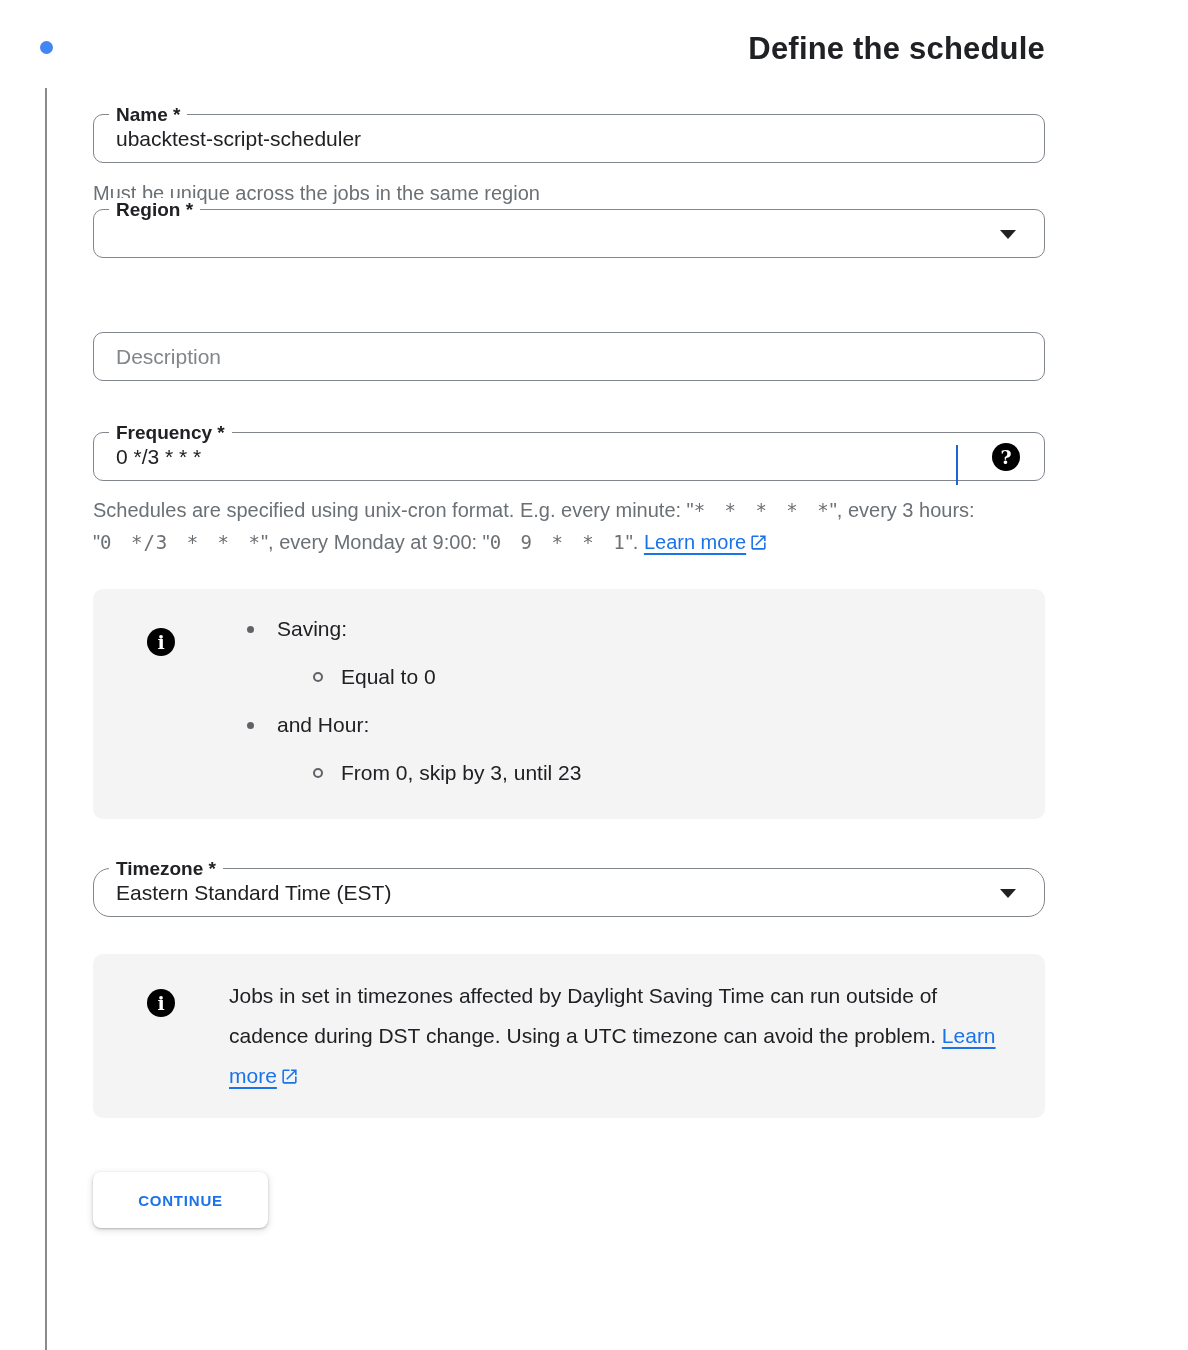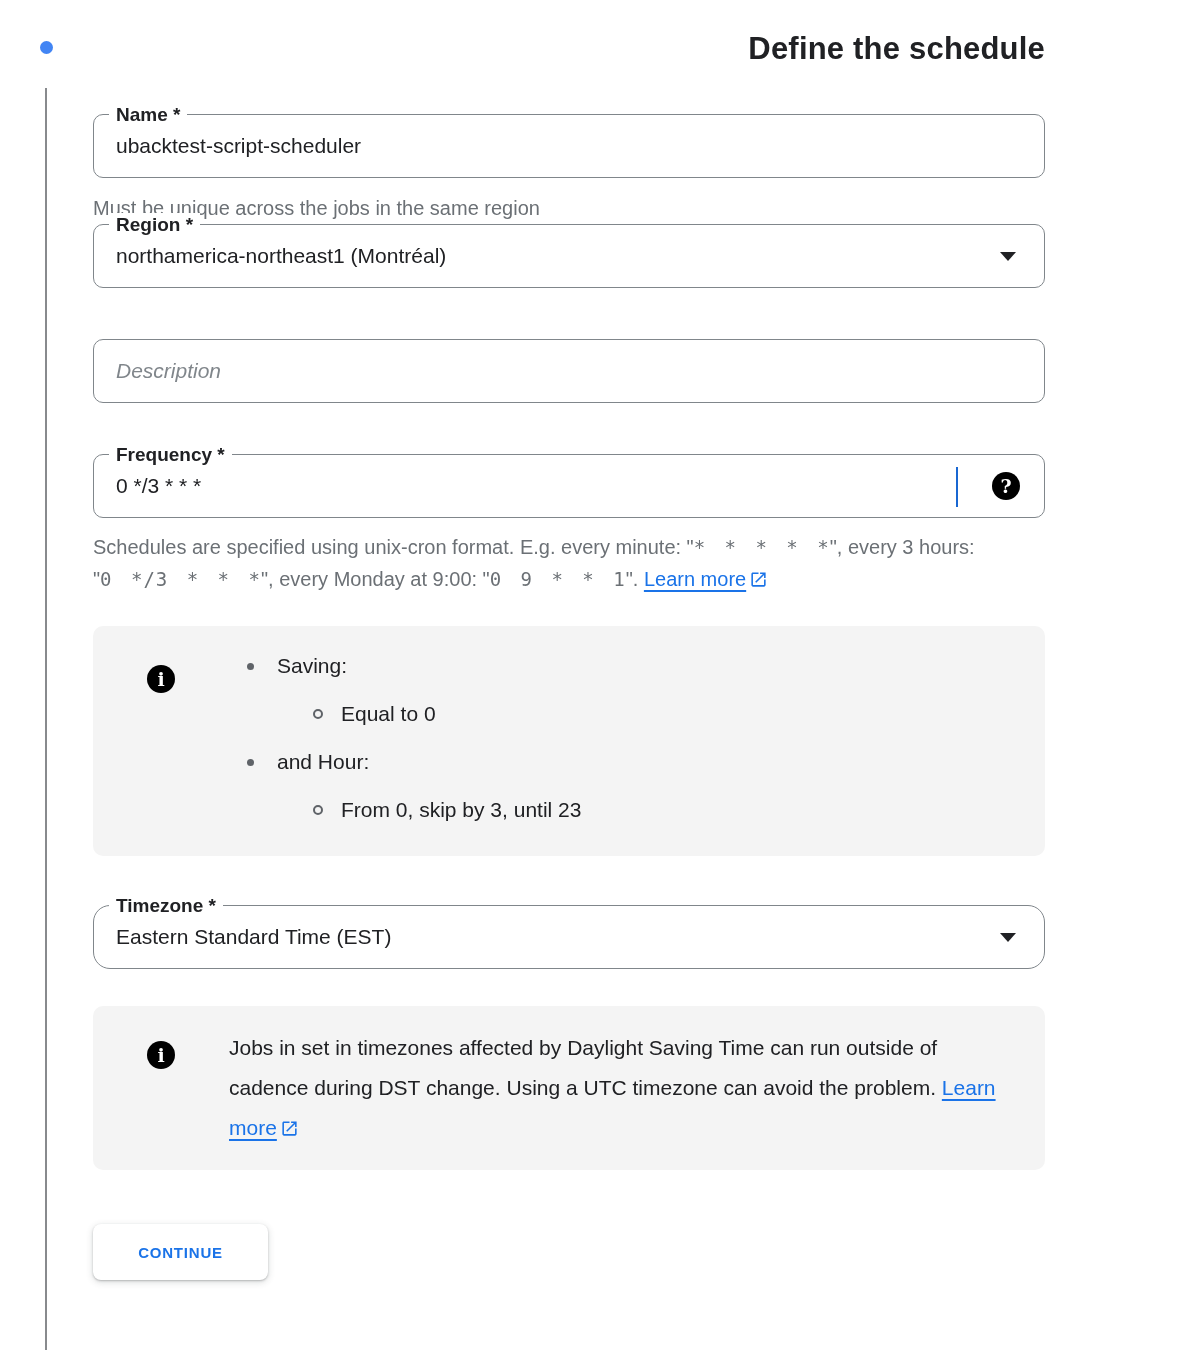--- a/index.html
+++ b/index.html
@@ -30,7 +30,7 @@
   .field {
     position: relative;
     border: 1px solid #80868b; border-radius: 10px;
-    height: 64px; width: 100%;
+    height: 49px; width: 100%;
     display: flex; align-items: center;
     padding: 0 22px;
     background: #fff;

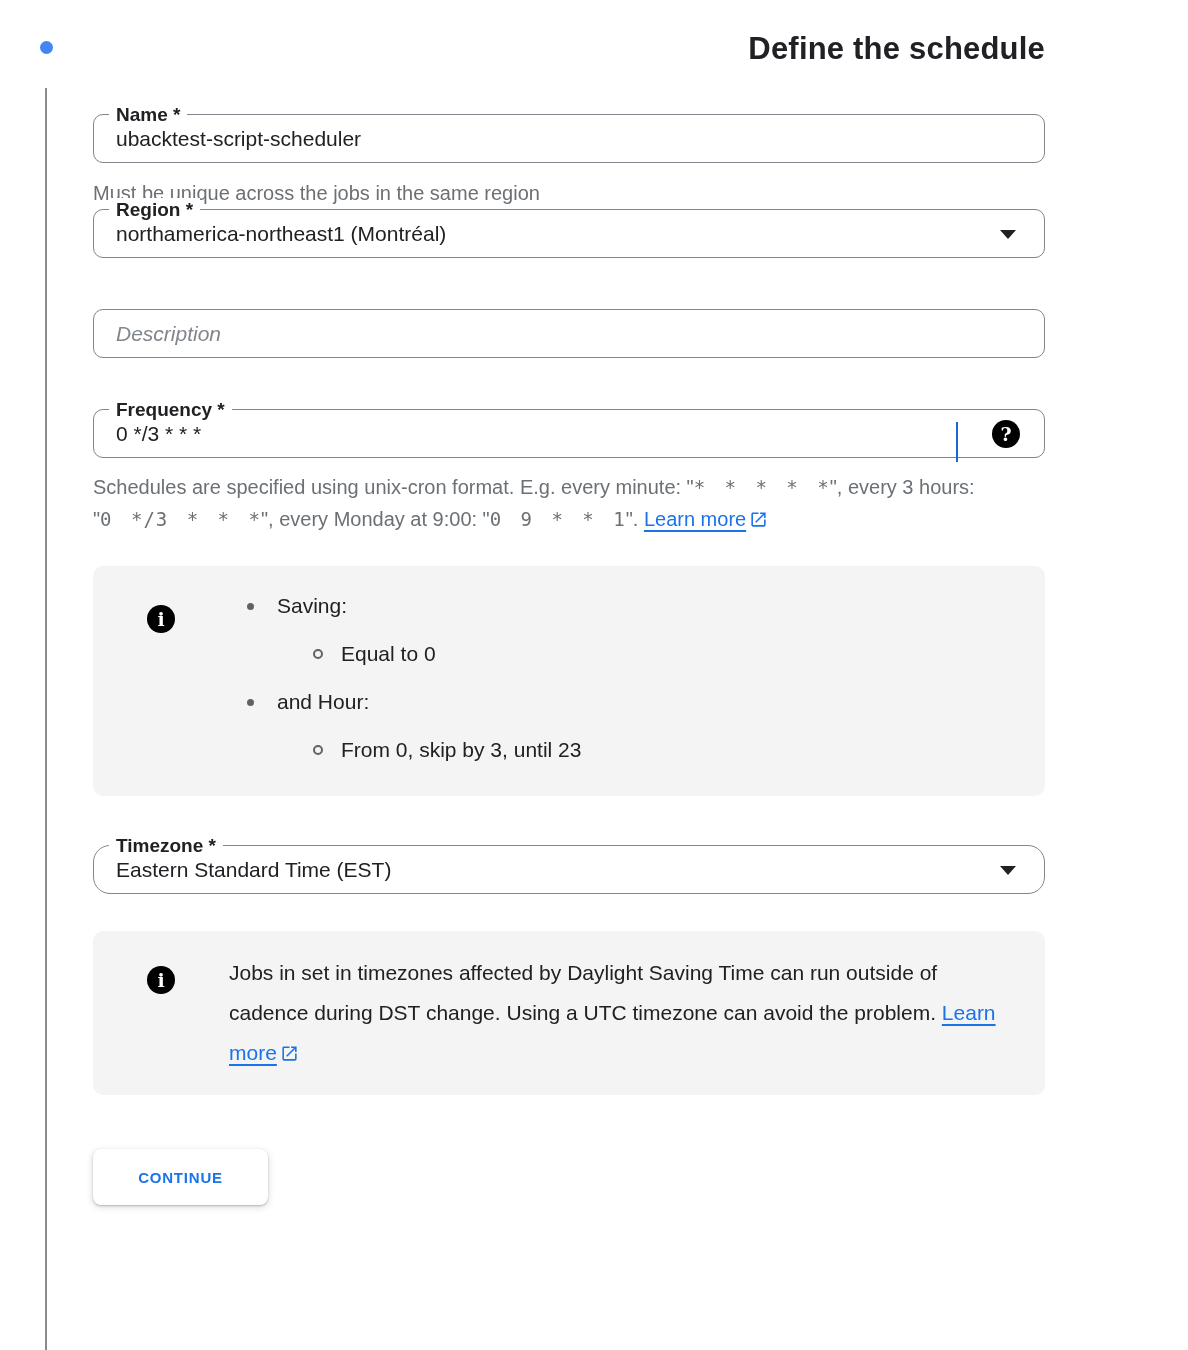--- a/index.html
+++ b/index.html
@@ -151,7 +151,6 @@
 
   <div class="field mt-region">
     <span class="field-label">Region *</span>
-    <span class="value-text">northamerica-northeast1 (Montréal)</span>
     <span class="dropdown-arrow"></span>
   </div>
 

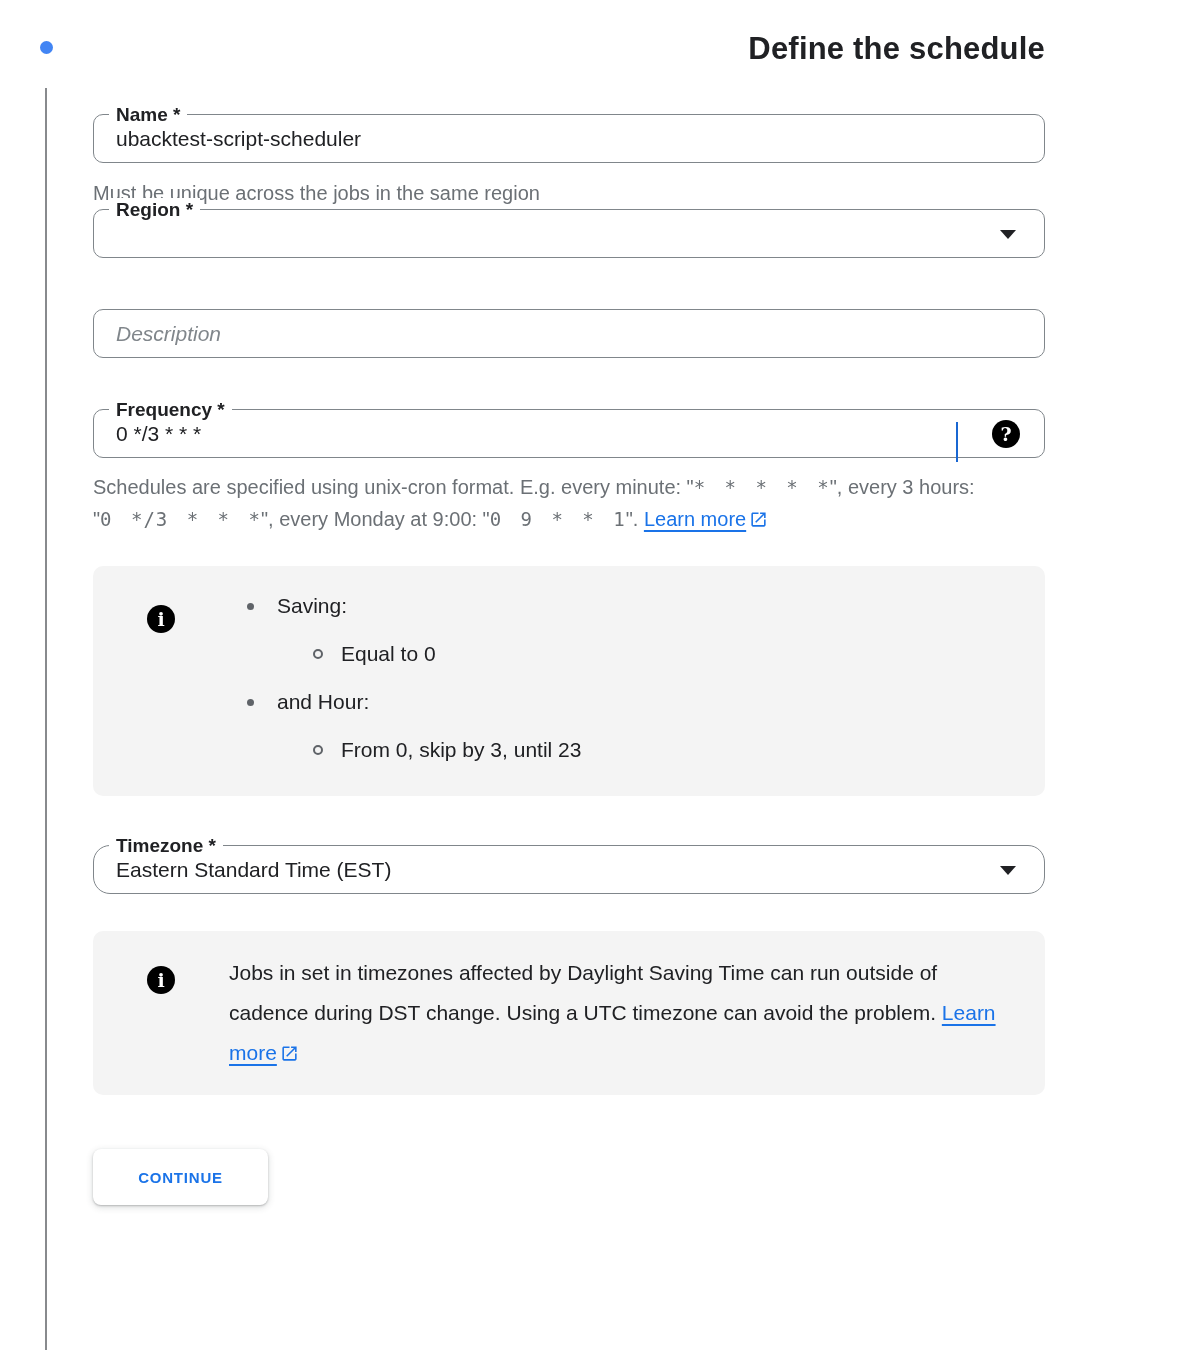--- a/index.html
+++ b/index.html
@@ -125,7 +125,7 @@
   .mt-name { margin-top: 44px; }
   .mt-name-helper { margin-top: 14px; }
   .mt-region { }
-  .mt-desc { margin-top: 51px; font-style: italic; }
+  .mt-desc { margin-top: 74px; }
   .mt-freq { margin-top: 51px; }
   .mt-freq-helper { margin-top: 13px; }
   .mt-note1 { margin-top: 31px; }

